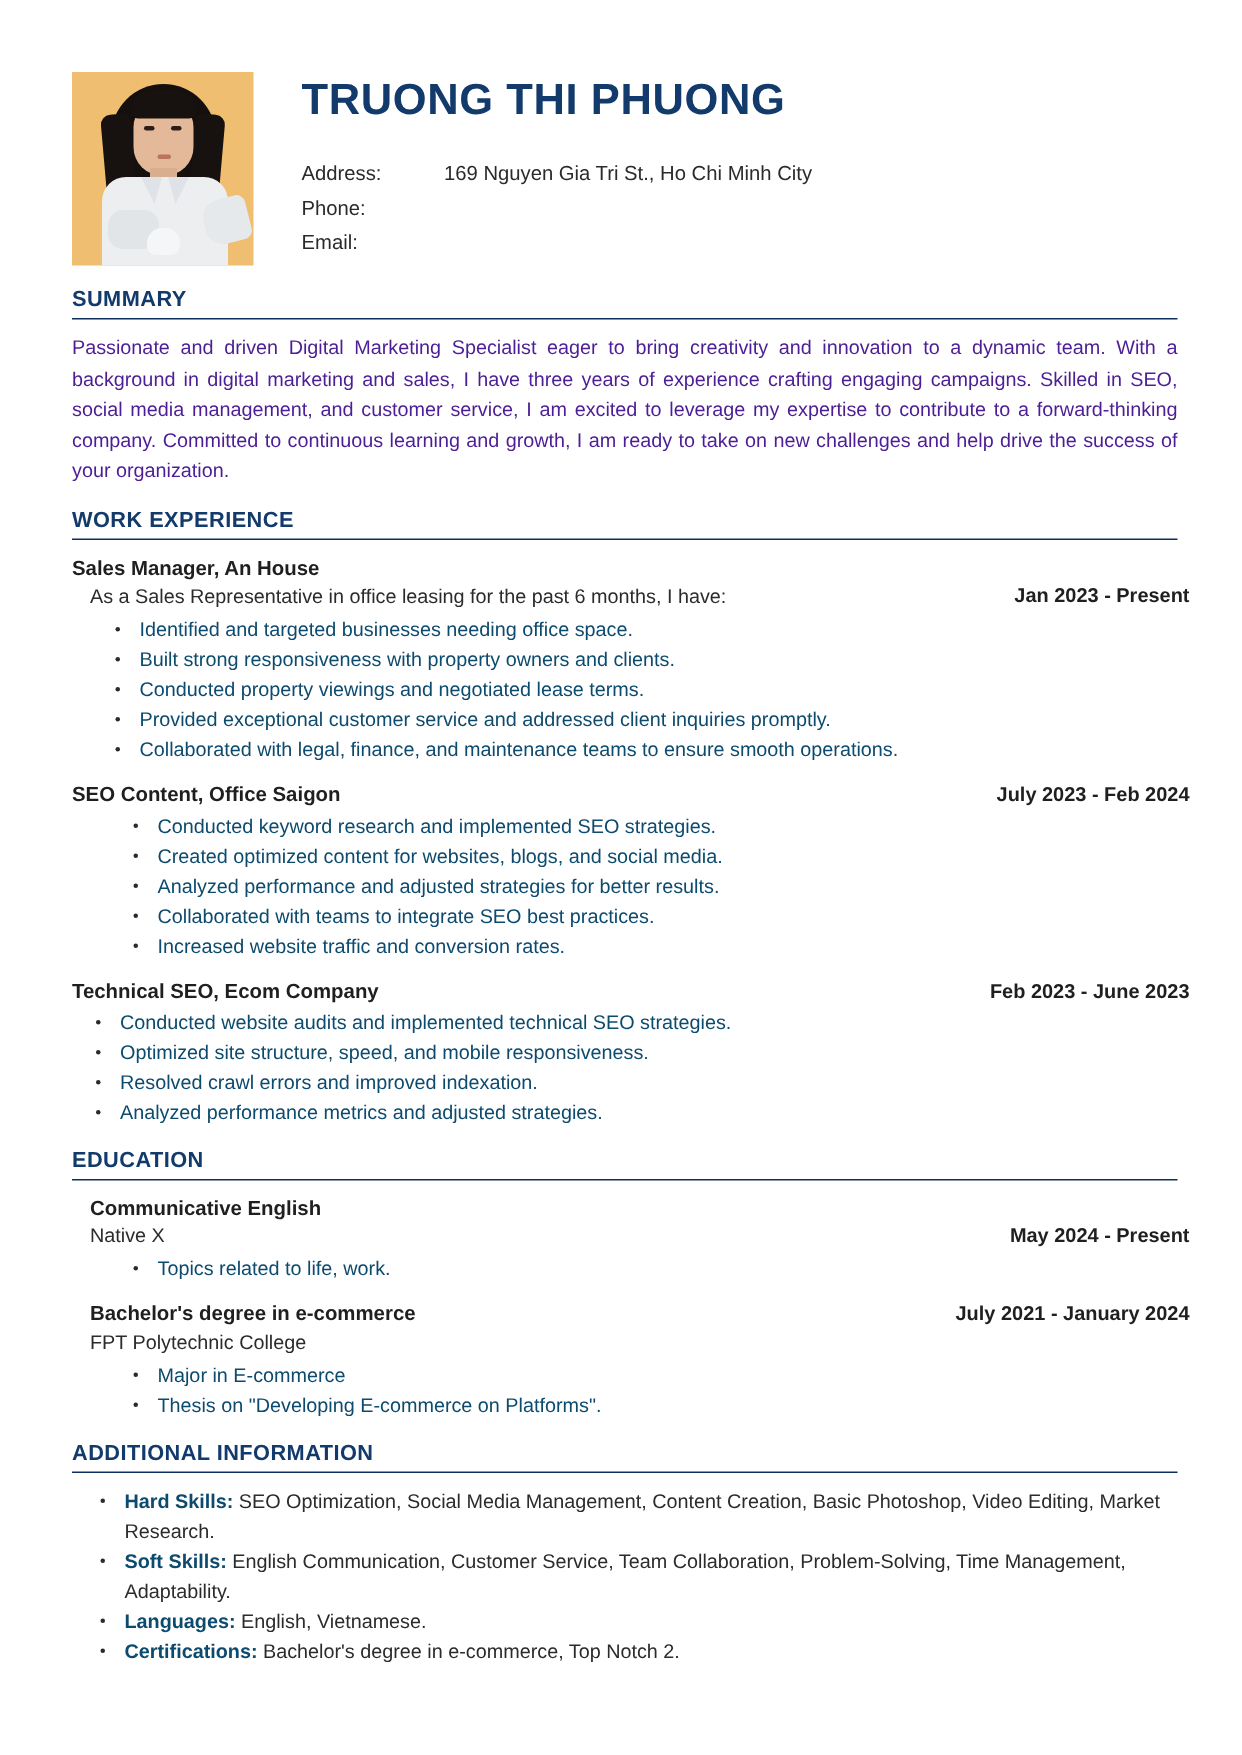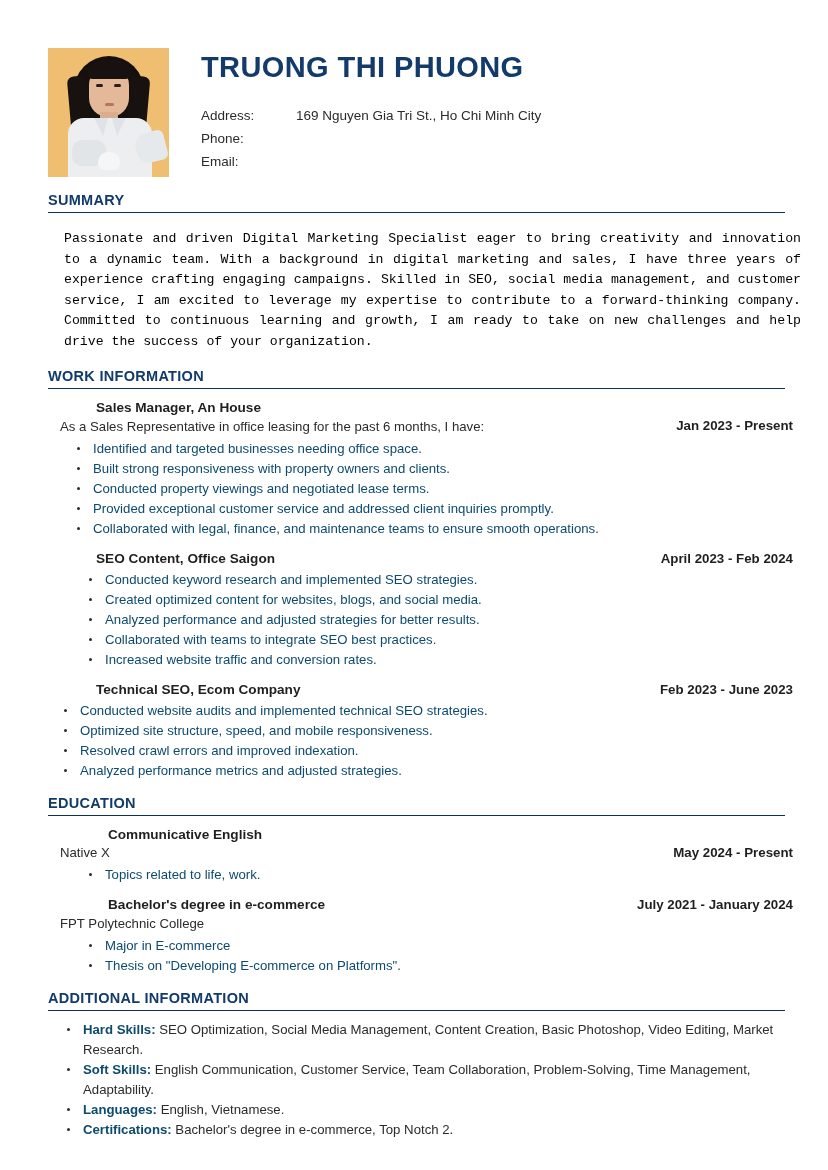--- a/index.html
+++ b/index.html
@@ -221,10 +221,9 @@
     font-size: 13.2px;
     line-height: 20.5px;
     text-align: justify;
-    margin: 16px;
+    margin: 0;
     width: 737px;
-    color: #000000;
-    font-family: Liberation Mono, monospace;
+    color: #4c1d95;
   }
 
   

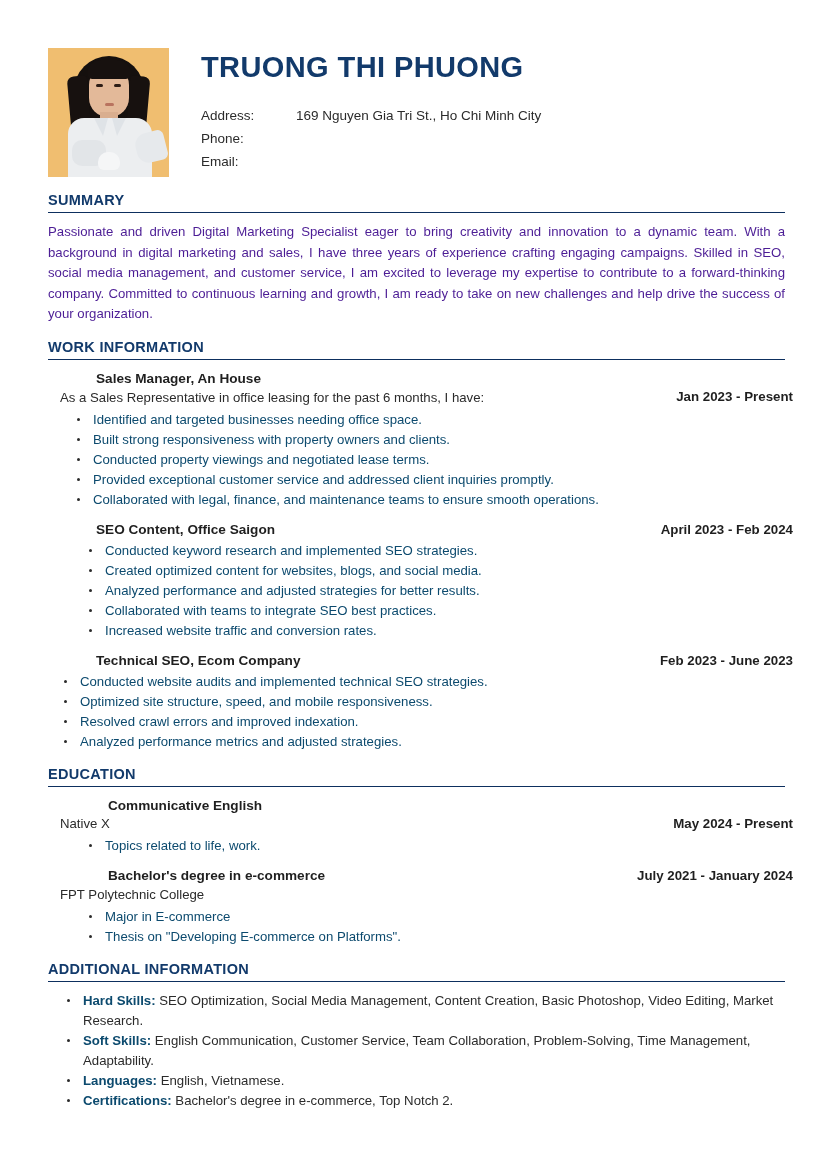--- a/index.html
+++ b/index.html
@@ -371,7 +371,7 @@
   </div>
 
   <div class="section">
-    <h2 class="section-title">WORK INFORMATION</h2>
+    <h2 class="section-title">WORK EXPERIENCE</h2>
     <hr class="rule">
 
     <div class="entry">

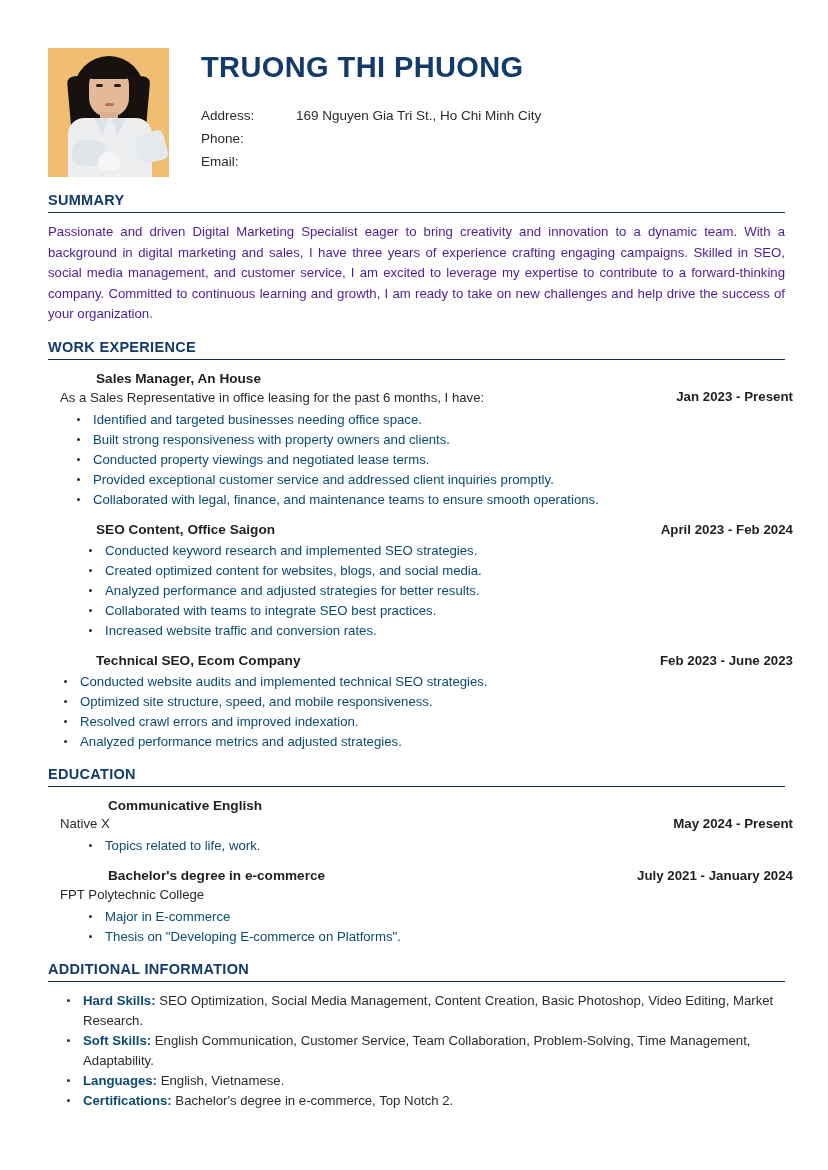--- a/index.html
+++ b/index.html
@@ -239,7 +239,6 @@
     font-weight: bold;
     color: #1f1f1f;
     line-height: 19px;
-    margin-left: 48px;
   }
   .entry-date {
     font-size: 13.3px;

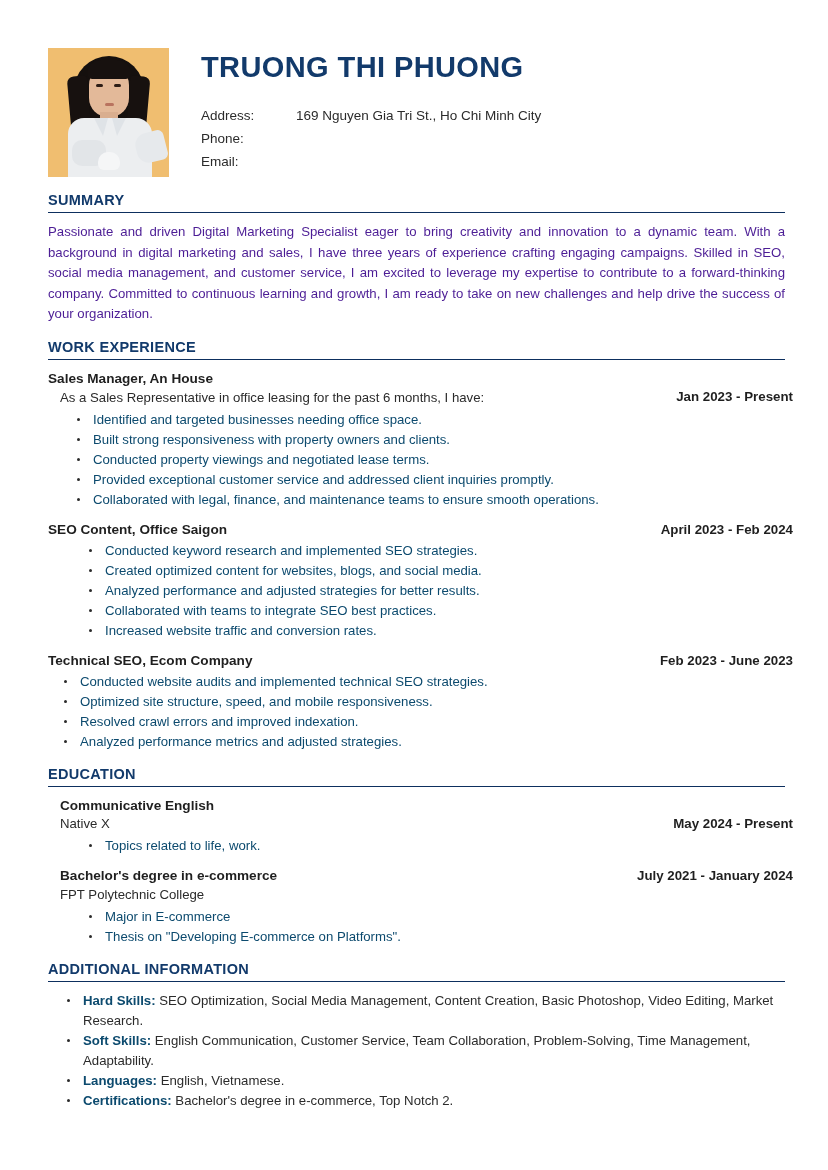--- a/index.html
+++ b/index.html
@@ -391,7 +391,7 @@
     <div class="entry">
       <div class="entry-head">
         <div class="entry-title">SEO Content, Office Saigon</div>
-        <div class="entry-date">April 2023 - Feb 2024</div>
+        <div class="entry-date">July 2023 - Feb 2024</div>
       </div>
       <ul class="bullets indent-2">
         <li>Conducted keyword research and implemented SEO strategies.</li>

